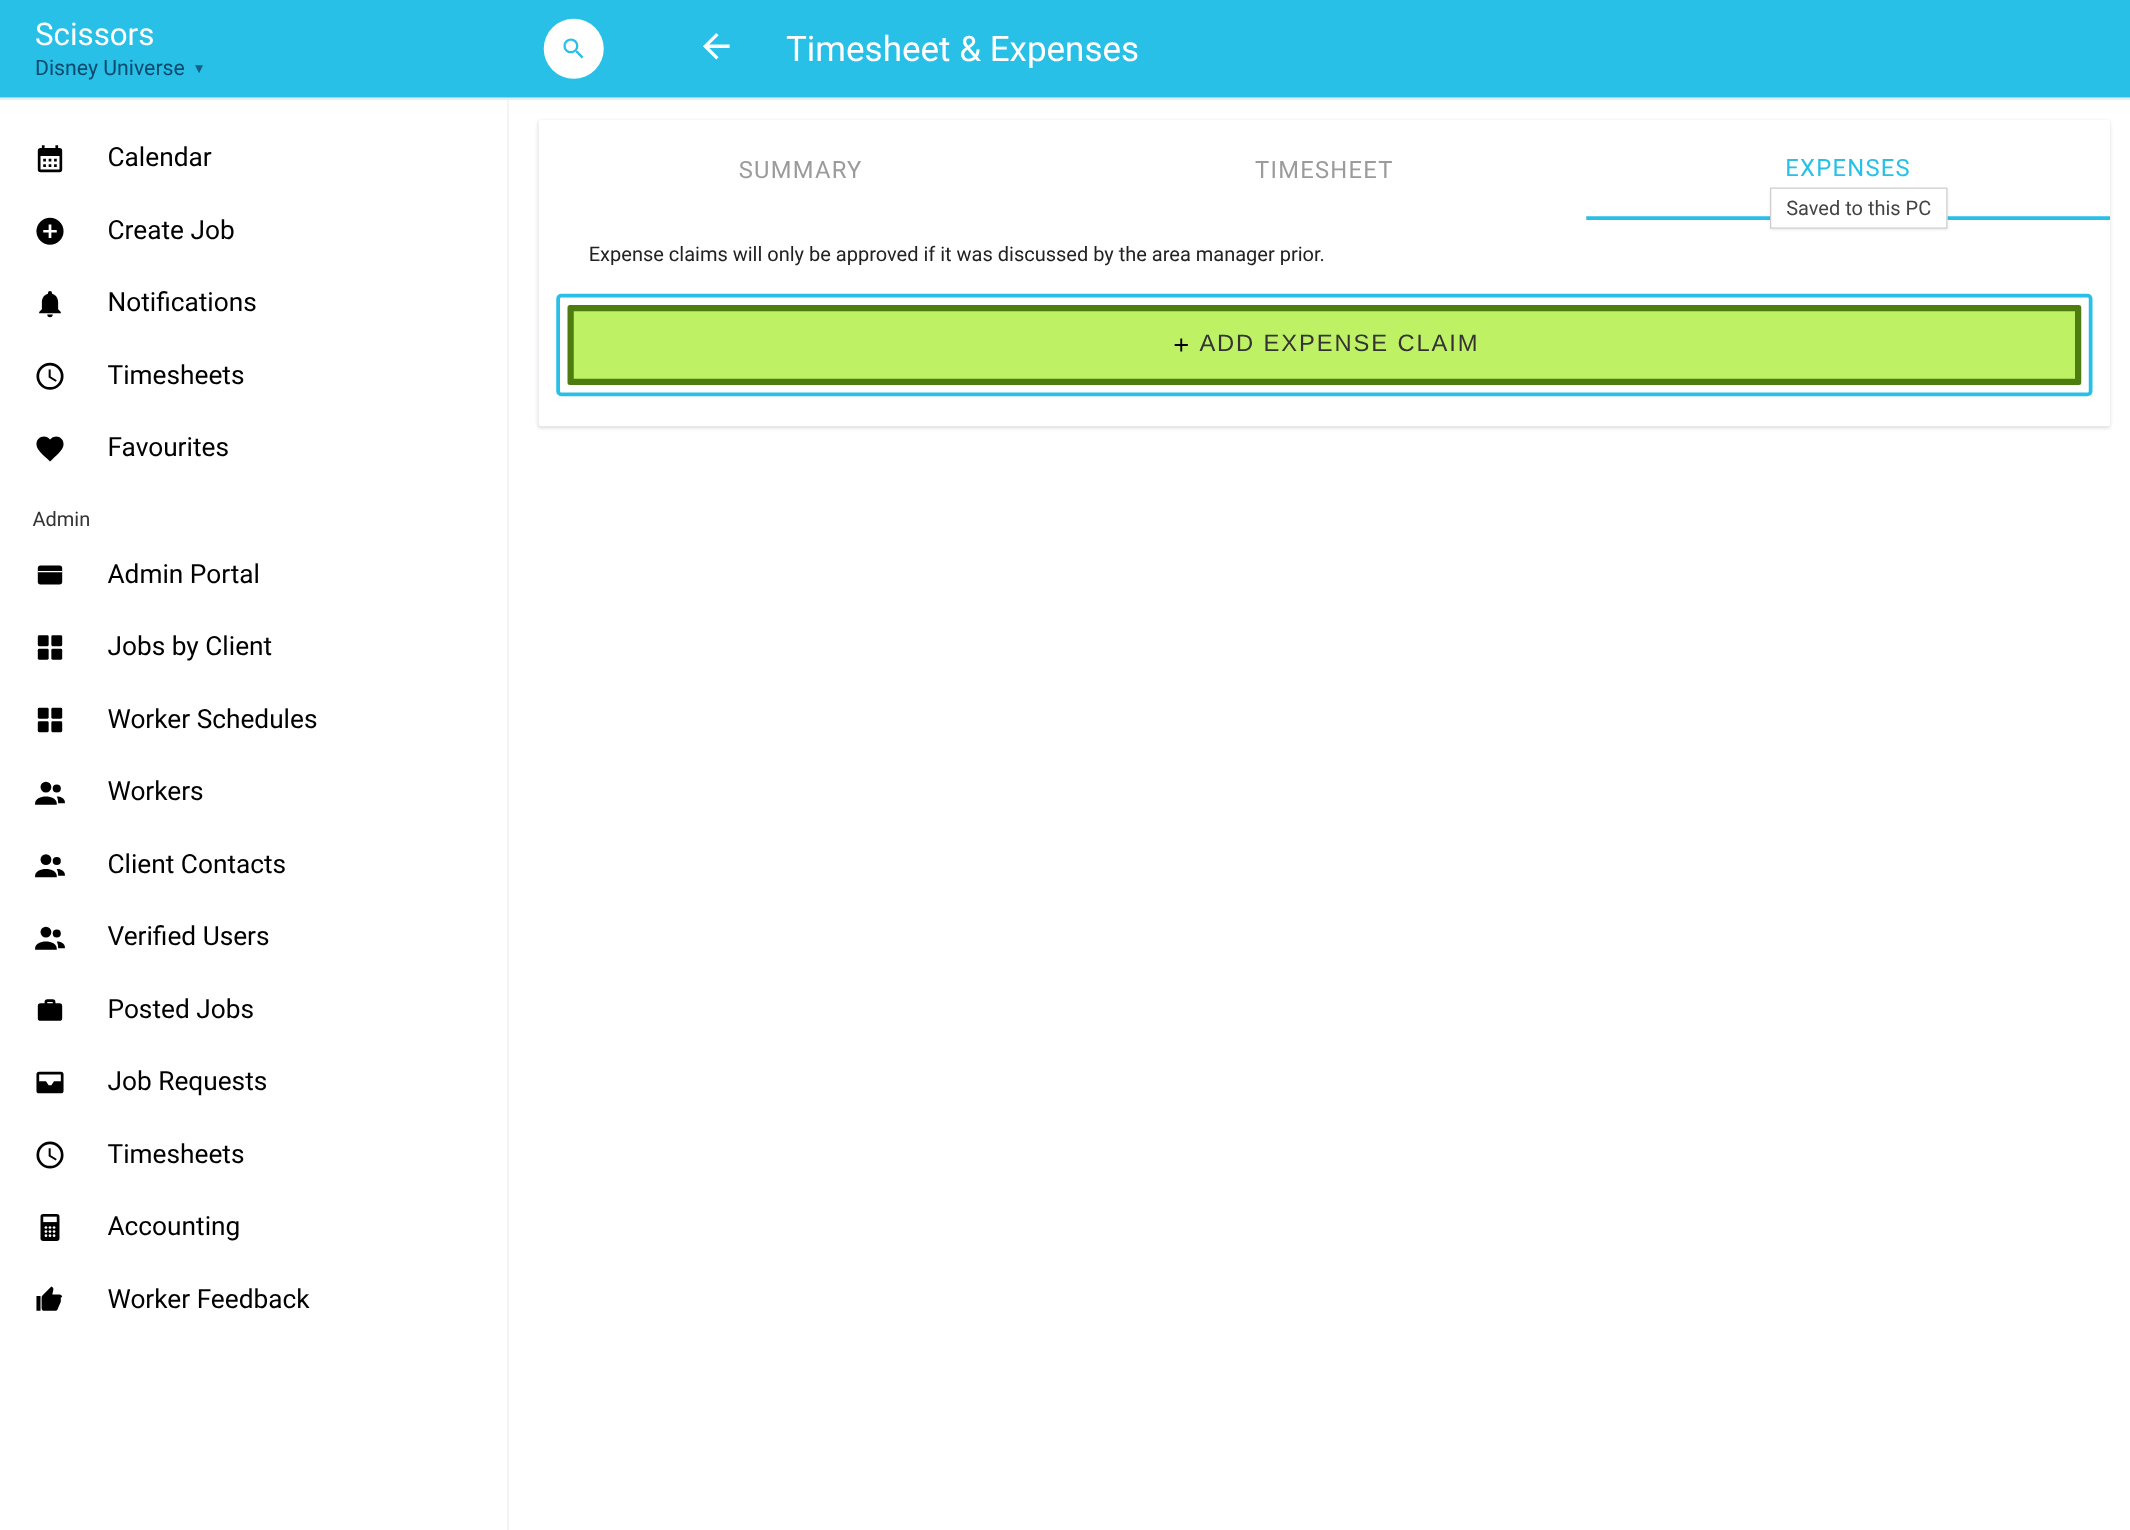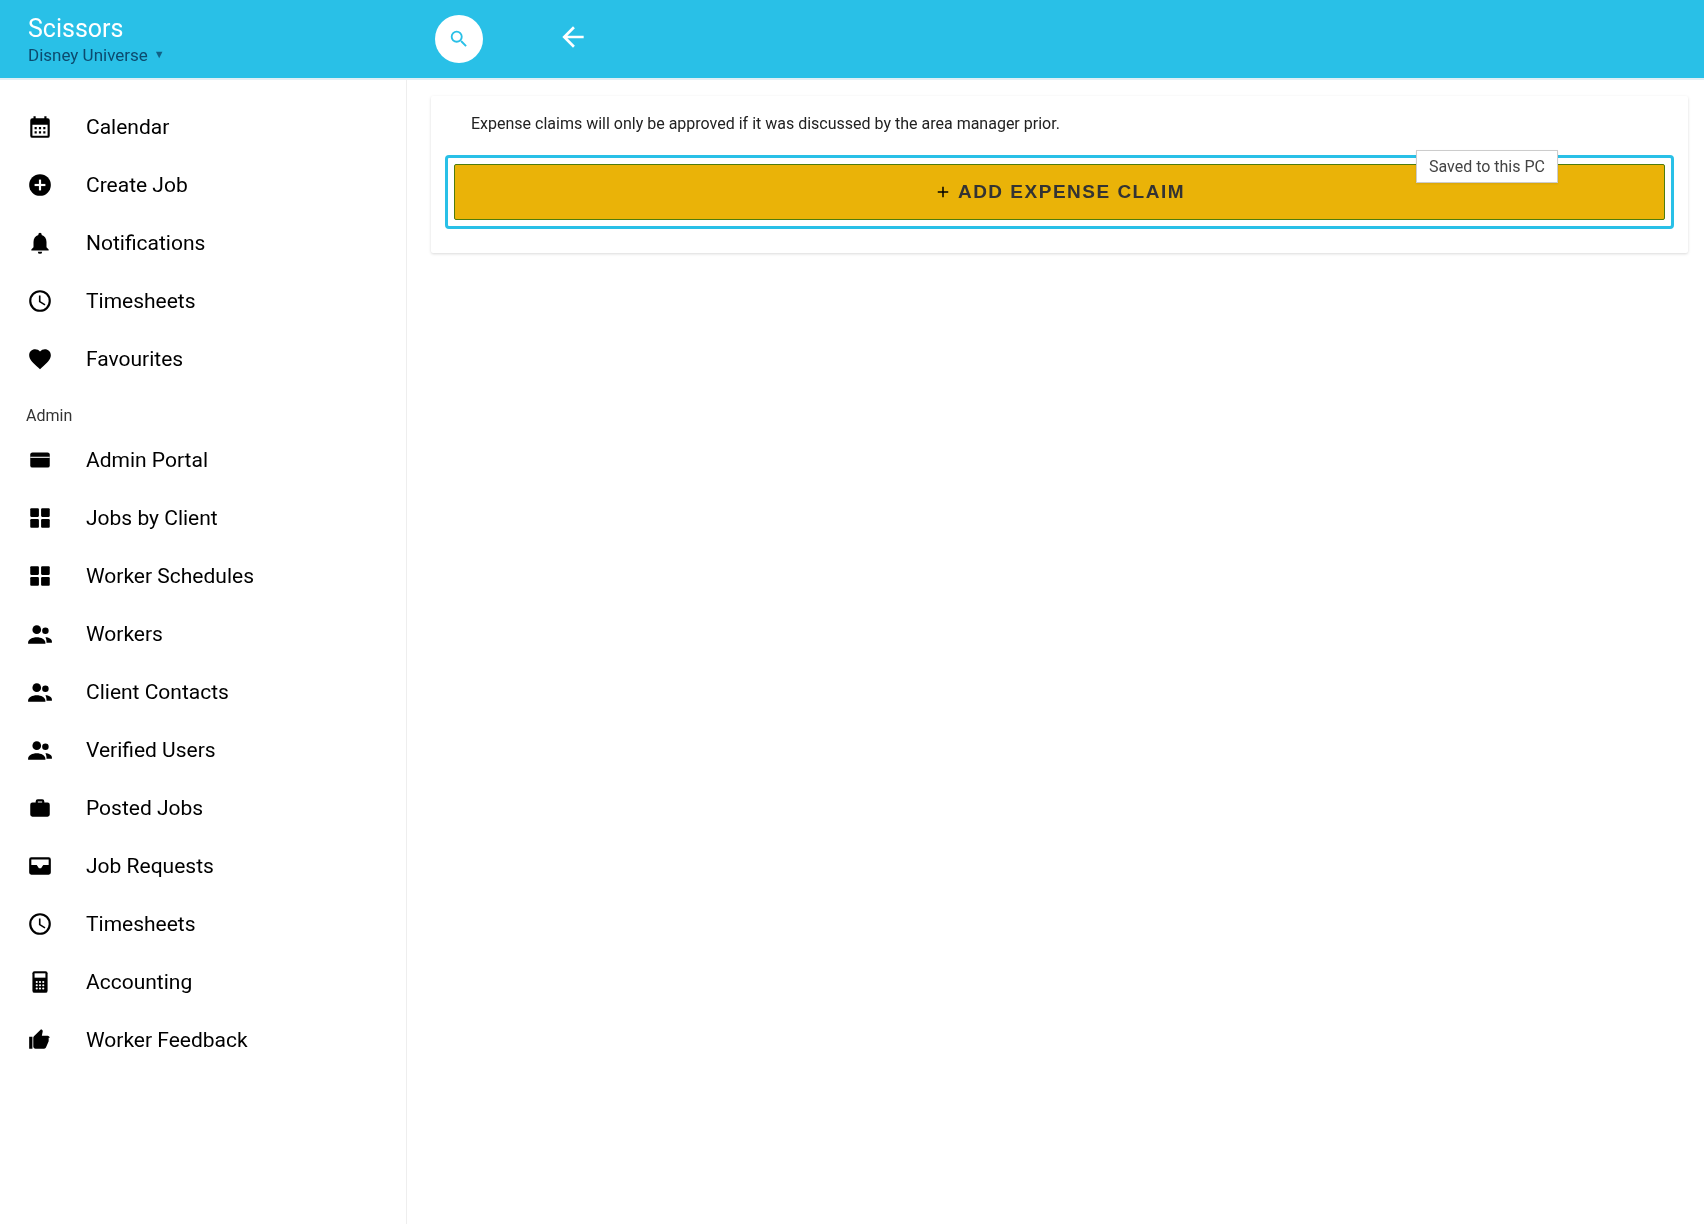--- a/index.html
+++ b/index.html
@@ -69,6 +69,7 @@
         <path d="M20 11H7.83l5.59-5.59L12 4l-8 8 8 8 1.41-1.41L7.83 13H20v-2z"></path>
       </svg>
   </div>
+  <div class="page-title">Timesheet &amp; Expenses</div>
 </div>
 
 <div class="container">

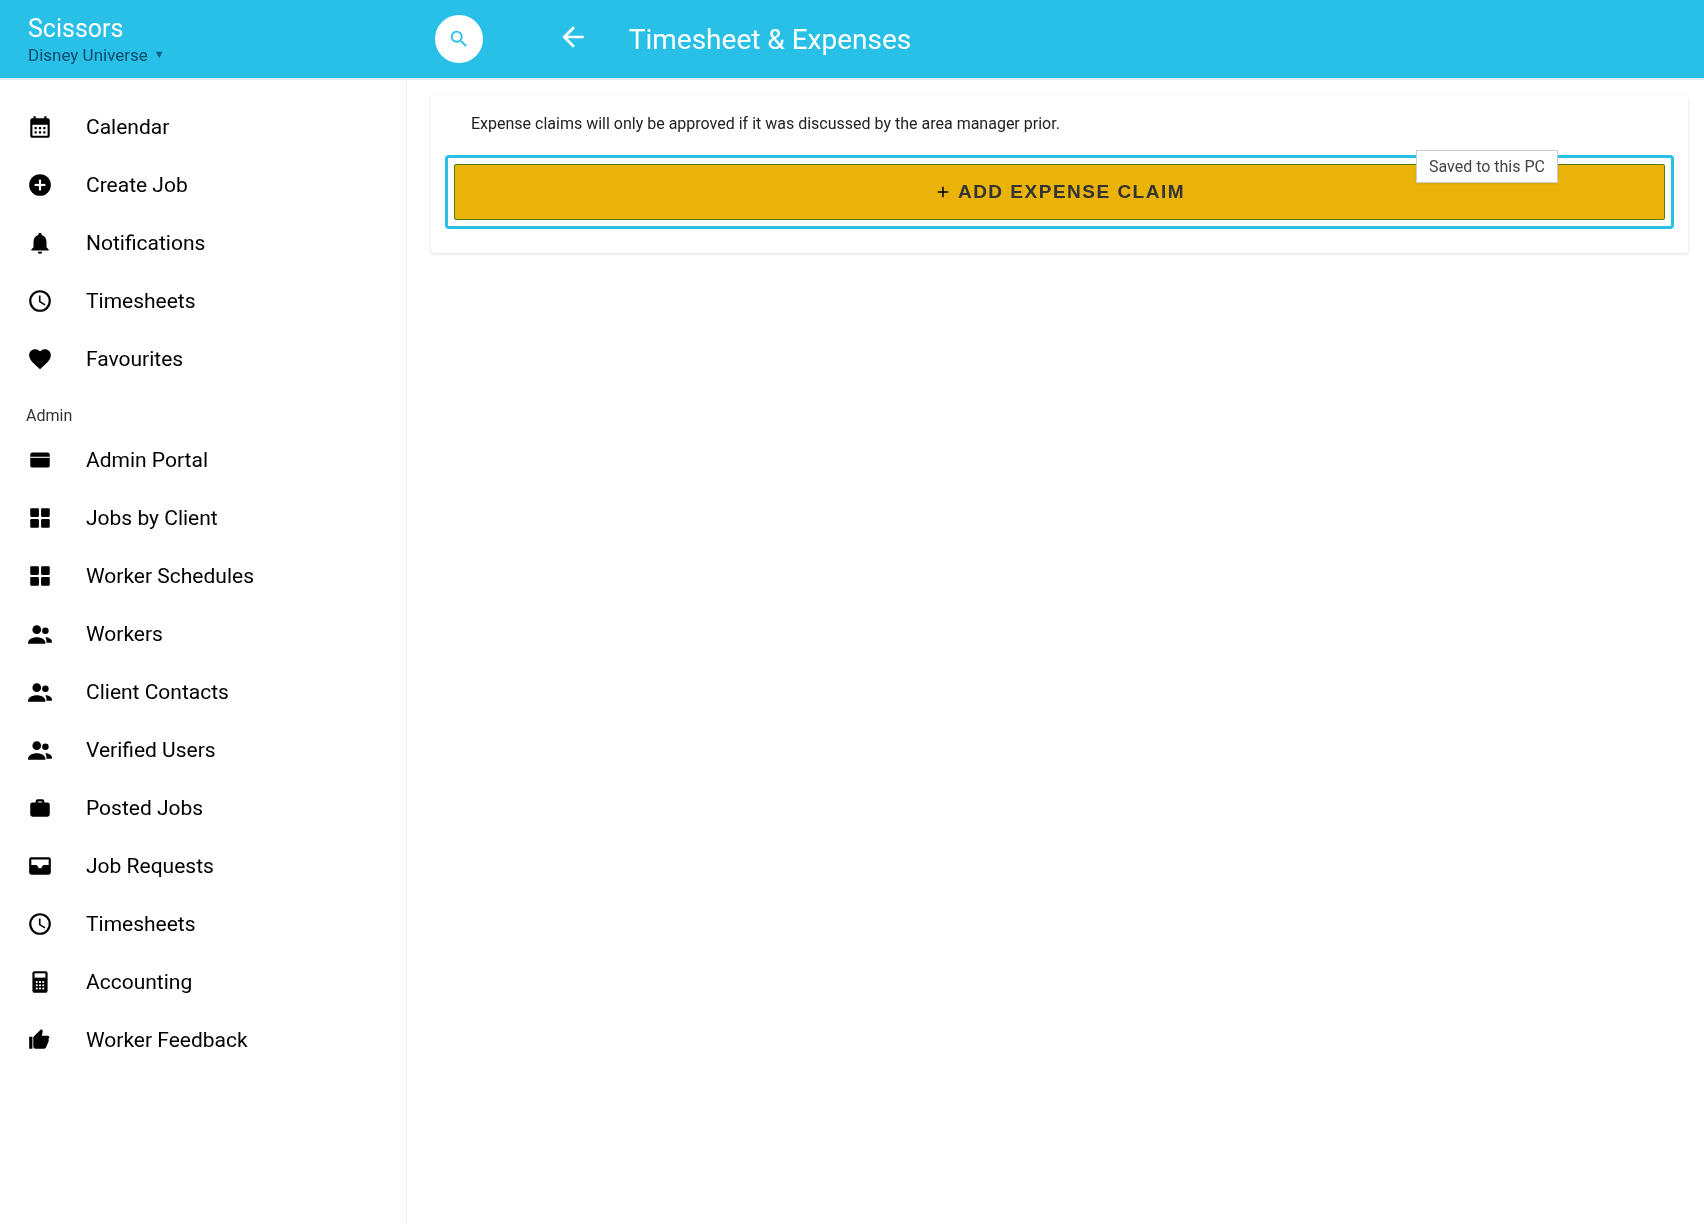--- a/index.html
+++ b/index.html
@@ -236,6 +236,17 @@
 
   <div class="main">
     <div class="card">
+      <div class="tabs">
+        <div class="tab">
+            <span>SUMMARY</span>
+          </div>
+        <div class="tab">
+            <span>TIMESHEET</span>
+          </div>
+        <div class="tab active">
+            <span>EXPENSES</span>
+          </div>
+      </div>
 
       <div class="saved-tooltip">Saved to this PC</div>
 

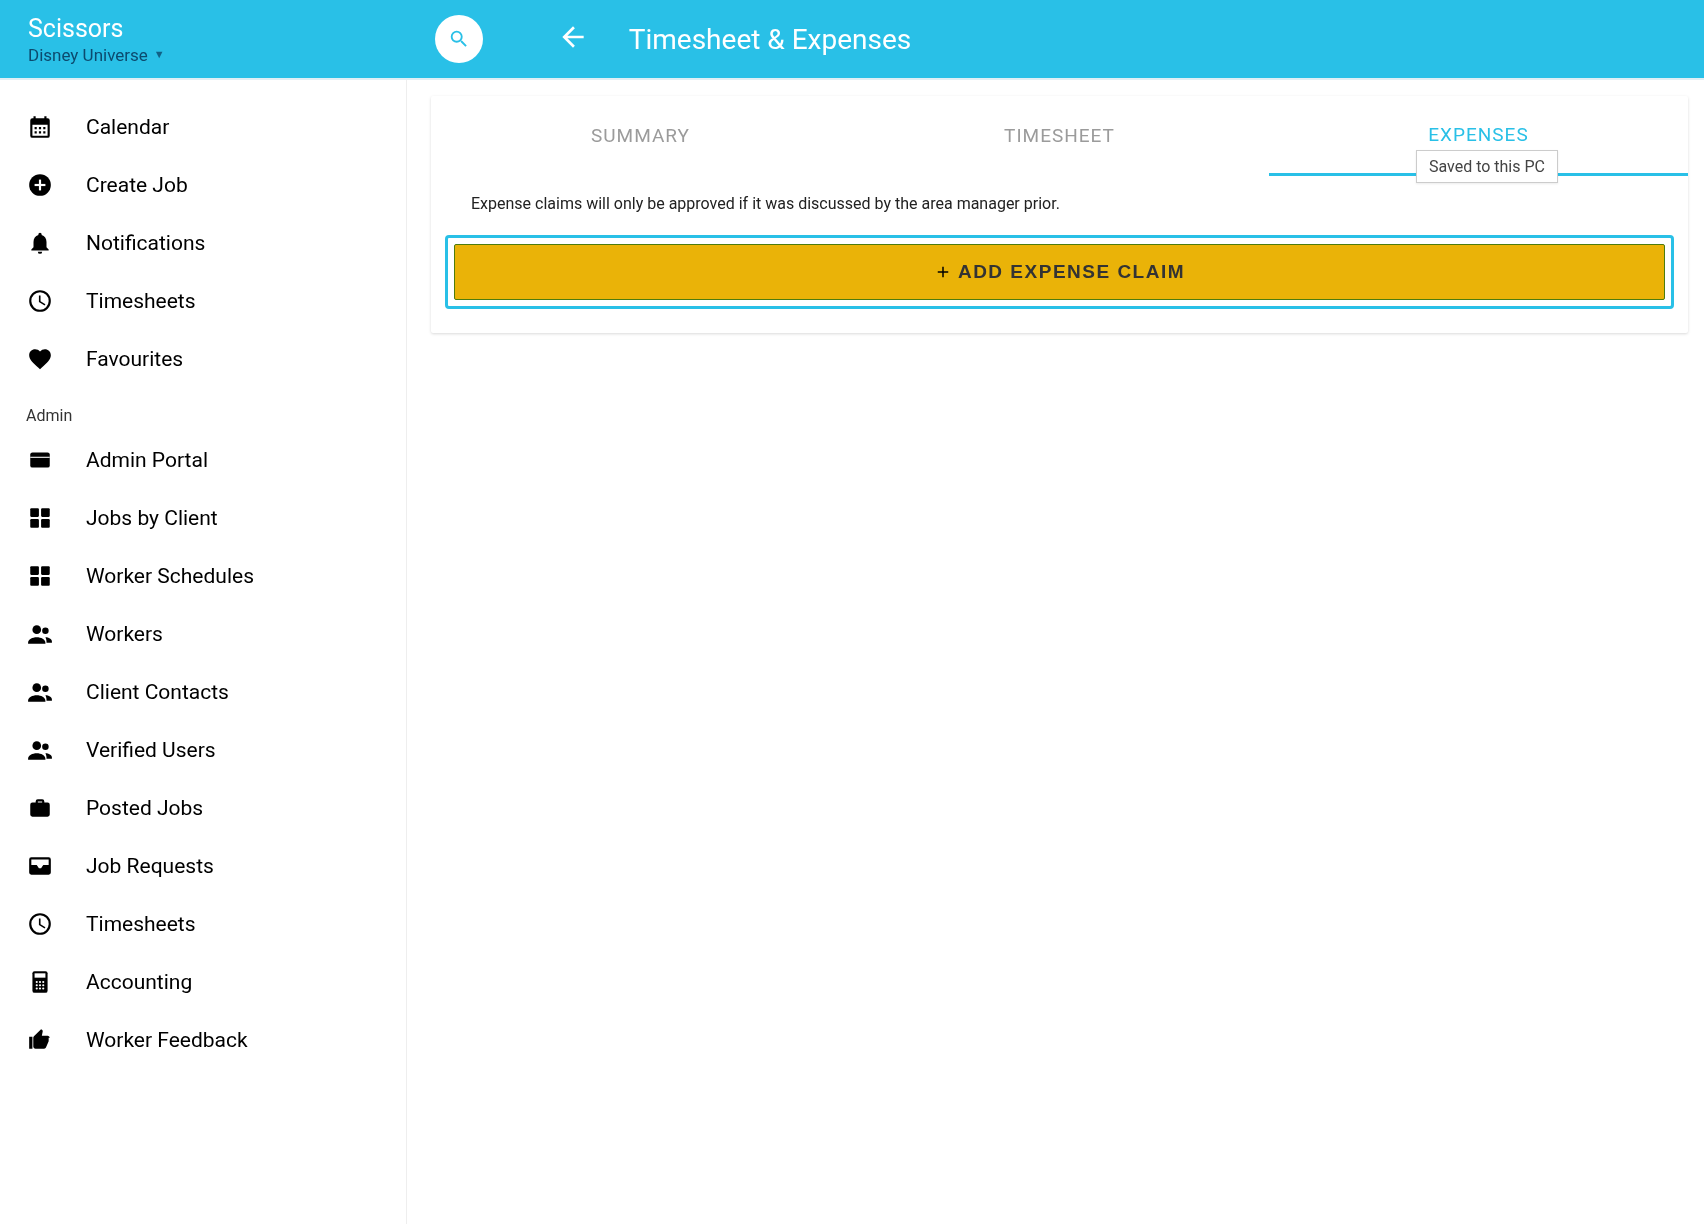--- a/index.html
+++ b/index.html
@@ -43,7 +43,7 @@
 .info-text { font-size: 16px; color: #222; padding: 18px 40px 14px 40px; }
 
 .add-btn-wrap { margin: 8px 14px 0 14px; padding: 6px; border: 3px solid #29c0e7; border-radius: 4px; }
-.add-btn { width: 100%; background: #eab308; border: 1px solid #4d7c0f; border-radius: 2px; padding: 16px 0; font-size: 19px; letter-spacing: 1.5px; color: #333; display: flex; align-items: center; justify-content: center; gap: 6px; cursor: pointer; font-weight: bold; }
+.add-btn { width: 100%; background: #bef264; border: 5px solid #4d7c0f; border-radius: 2px; padding: 16px 0; font-size: 19px; letter-spacing: 1.5px; color: #333; display: flex; align-items: center; justify-content: center; gap: 6px; cursor: pointer; }
 .add-btn svg { width: 18px; height: 18px; }
 
 .saved-tooltip { position: absolute; top: 54px; right: 130px; background: #fff; border: 1px solid #ccc; padding: 6px 12px; font-size: 16px; color: #444; box-shadow: 0 1px 2px rgba(0,0,0,.08); }

